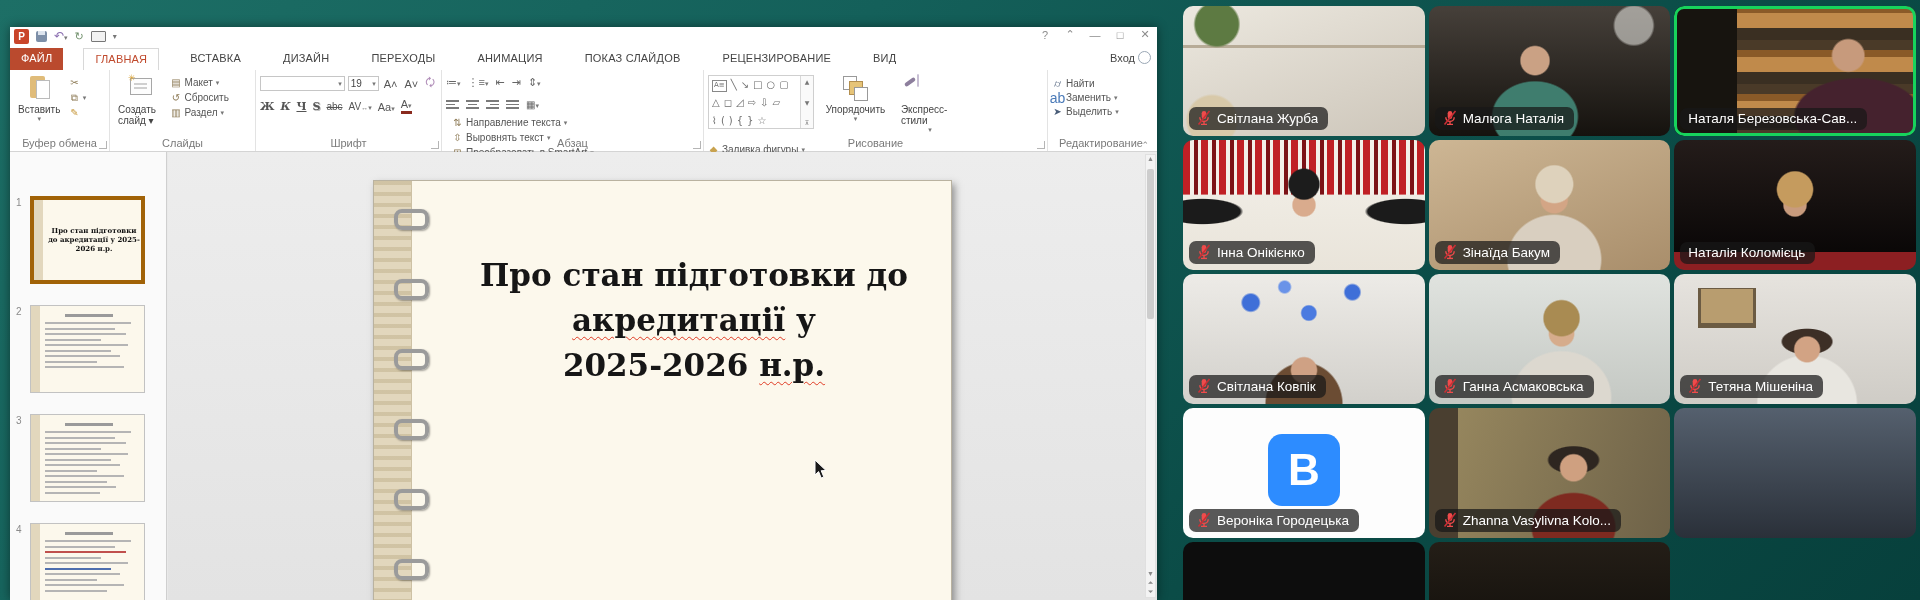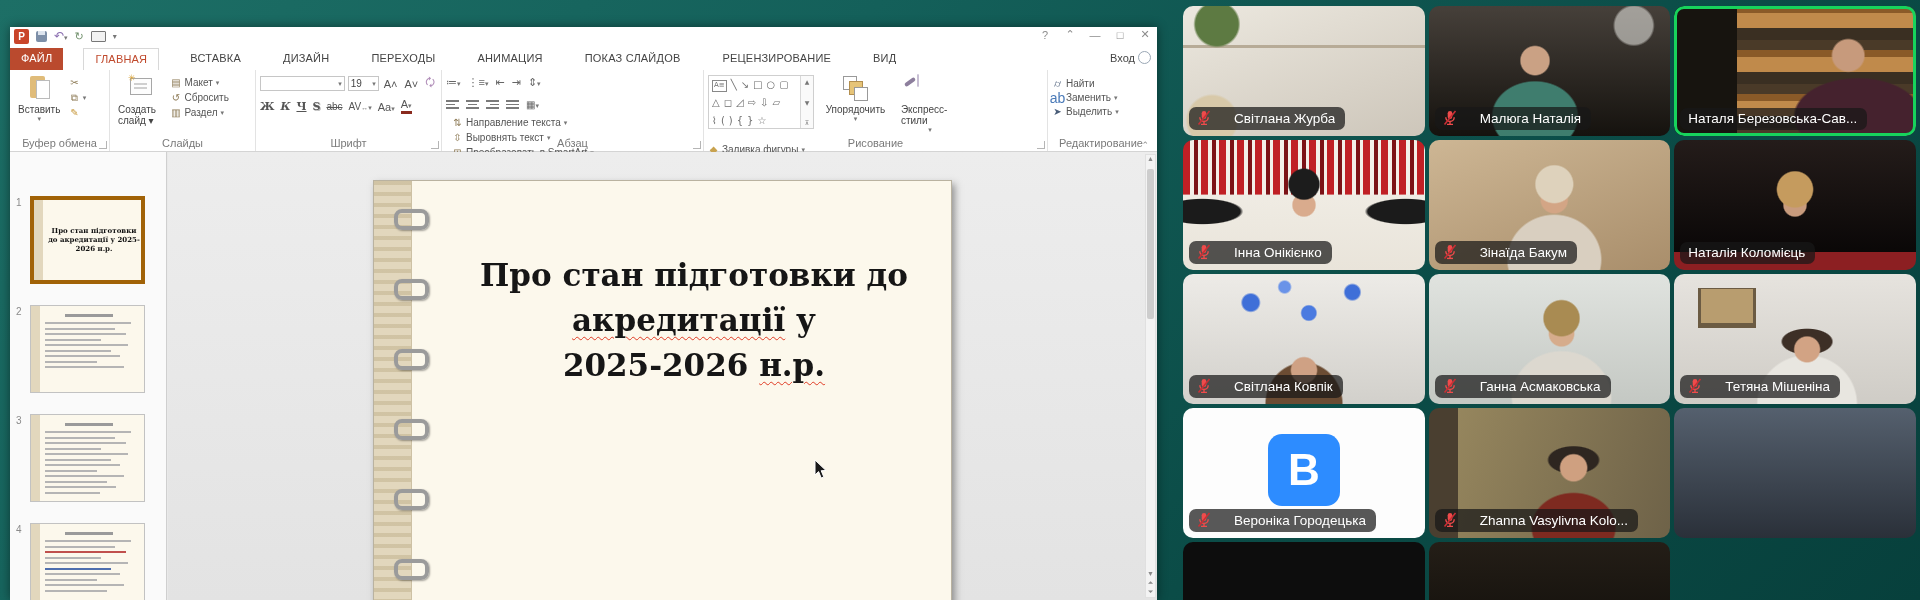--- a/index.html
+++ b/index.html
@@ -127,7 +127,7 @@
            padding:6px 4px 0 5px;box-sizing:border-box;}
   .tile{position:relative;border-radius:10px;overflow:hidden;background:#222;}
   .tile.active{box-shadow:inset 0 0 0 3px #17d35c;}
-  .nametag{position:absolute;left:6px;bottom:6px;display:flex;align-items:center;gap:23px;
+  .nametag{position:absolute;left:6px;bottom:6px;display:flex;align-items:center;gap:6px;
            background:rgba(24,24,24,.72);border-radius:7px;padding:3px 10px 4px 8px;max-width:88%;box-sizing:border-box;}
   .nametag .nm{color:#fff;font-size:13.5px;white-space:nowrap;overflow:hidden;text-overflow:ellipsis;}
   .avatarbox{position:absolute;left:50%;top:50%;transform:translate(-50%,-54%);width:72px;height:72px;

